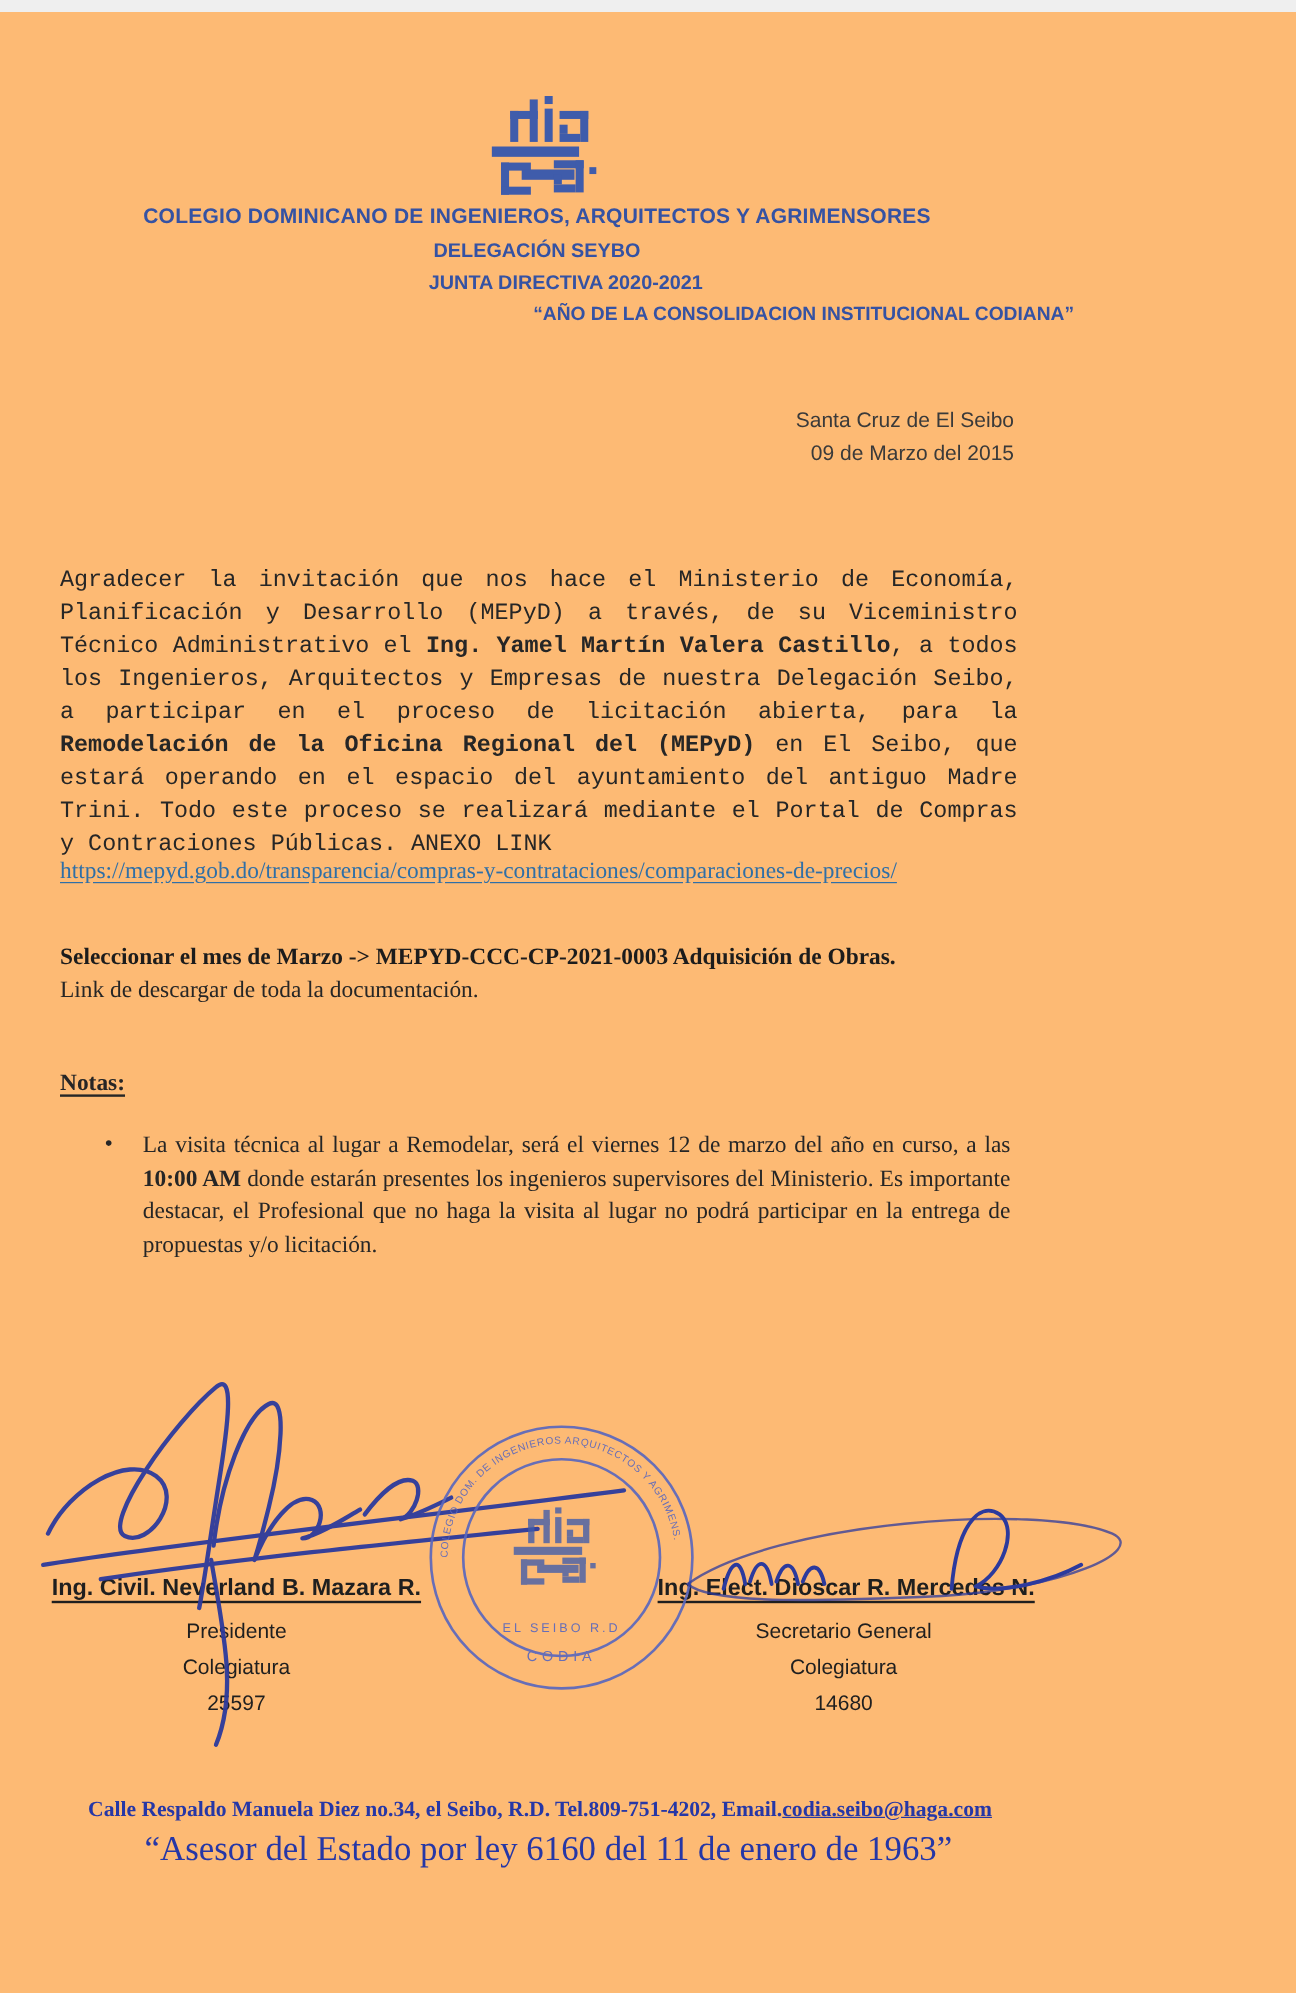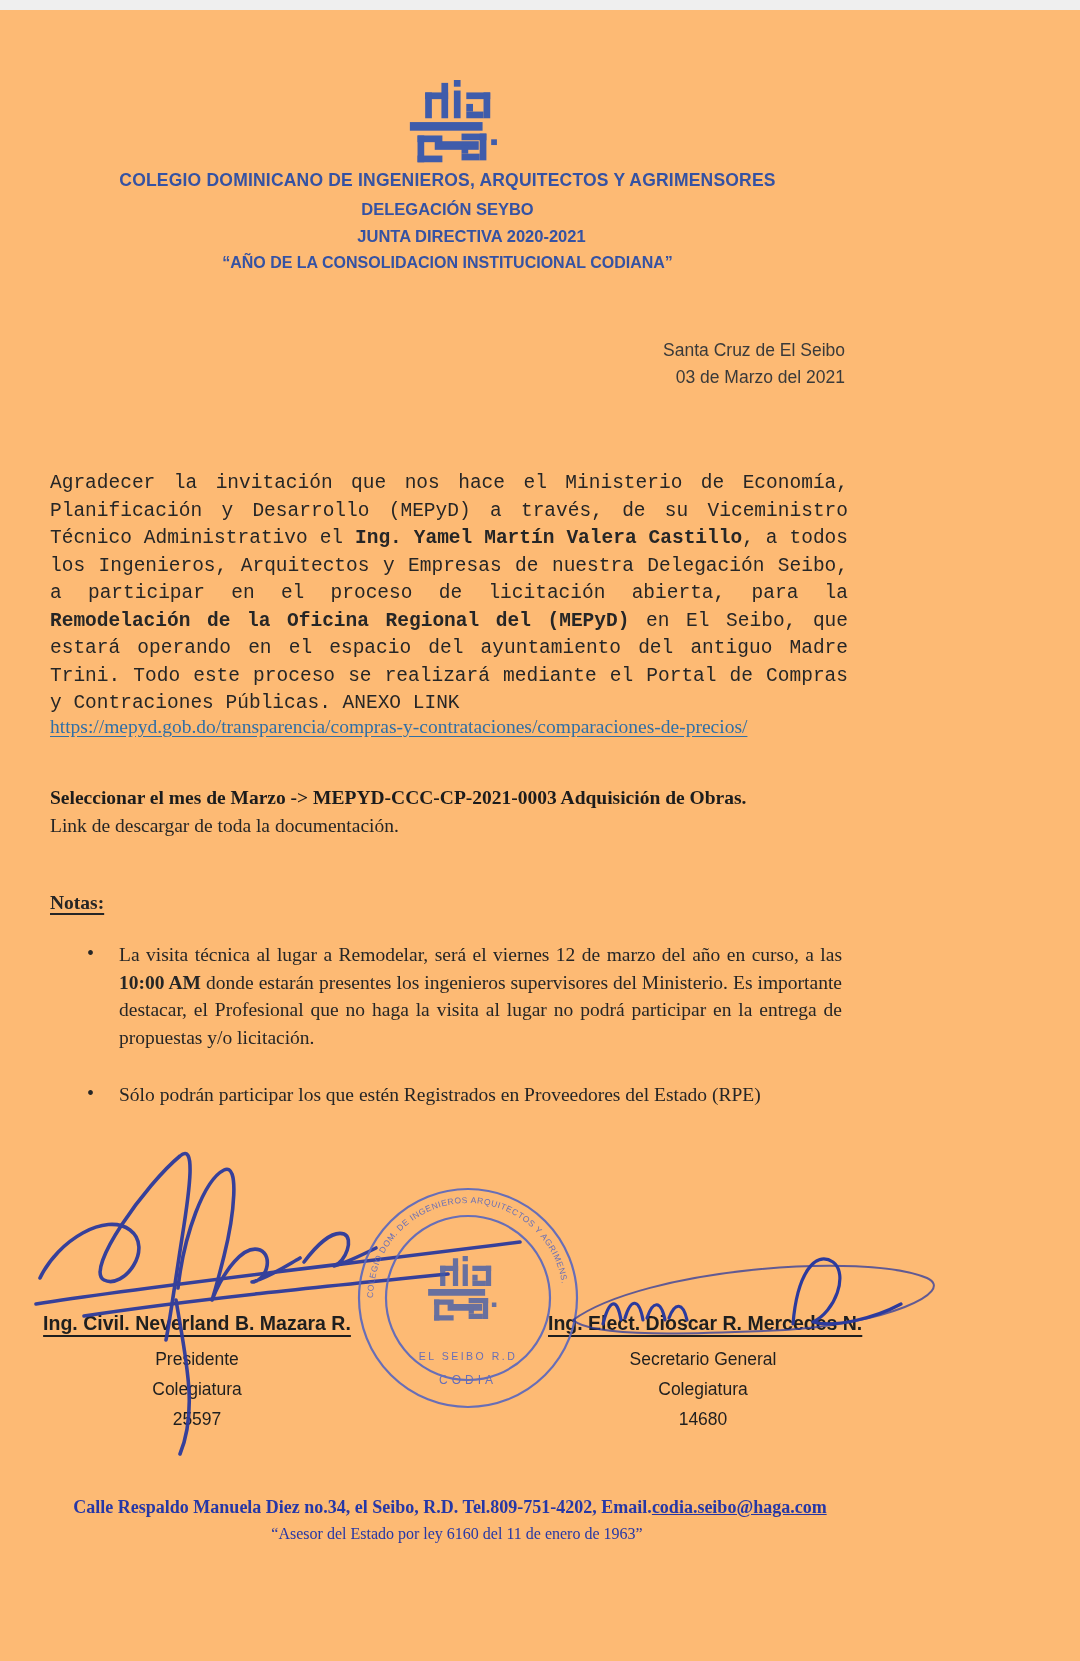--- a/index.html
+++ b/index.html
@@ -19,7 +19,7 @@
   .lh1 { font-size:17.5px; letter-spacing:0.2px; margin-bottom:9px; }
   .lh2 { font-size:16.5px; margin-bottom:8px; }
   .lh3 { font-size:16.5px; margin-bottom:8px;padding-left:48px; }
-  .lh4 { font-size:16px; }
+  .lh4 { font-size:16px;text-align:right; }
 
   .dateline {
     position:absolute; left:545px; top:337px; width:300px; text-align:right;

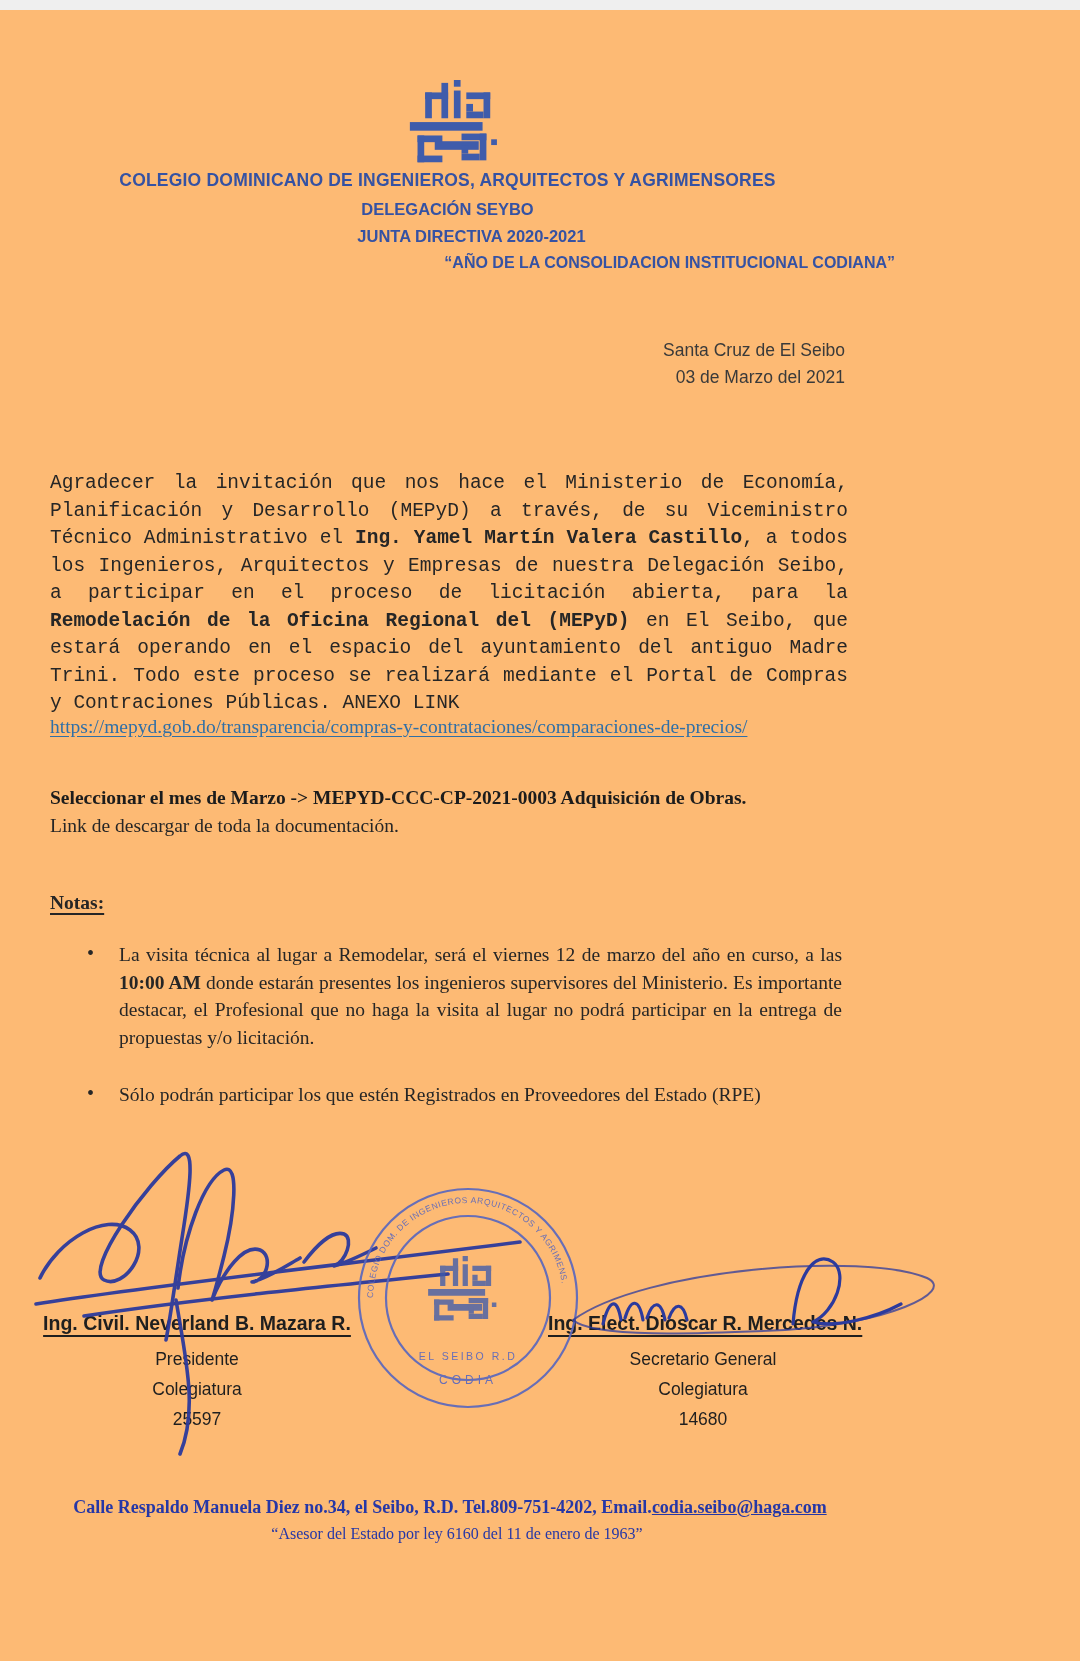--- a/index.html
+++ b/index.html
@@ -124,7 +124,7 @@
 
   <div class="dateline">
     <div>Santa Cruz de El Seibo</div>
-    <div>03 de Marzo del 2021</div>
+    <div>09 de Marzo del 2015</div>
   </div>
 
   <p class="bodytext"><span>Agradecer la invitación que nos hace el  Ministerio de Economía, Planificación y Desarrollo (MEPyD) a través, de su Viceministro Técnico Administrativo el </span><span class="bold">Ing. Yamel Martín Valera Castillo</span><span>, a todos los Ingenieros, Arquitectos y Empresas de nuestra Delegación Seibo, a participar en el proceso de licitación abierta, para la </span><span class="bold">Remodelación de la Oficina Regional del (MEPyD)</span><span> en El Seibo, que estará operando en el espacio del ayuntamiento del antiguo Madre Trini. Todo este proceso se realizará mediante el  Portal de Compras y Contraciones Públicas. ANEXO LINK</span></p>

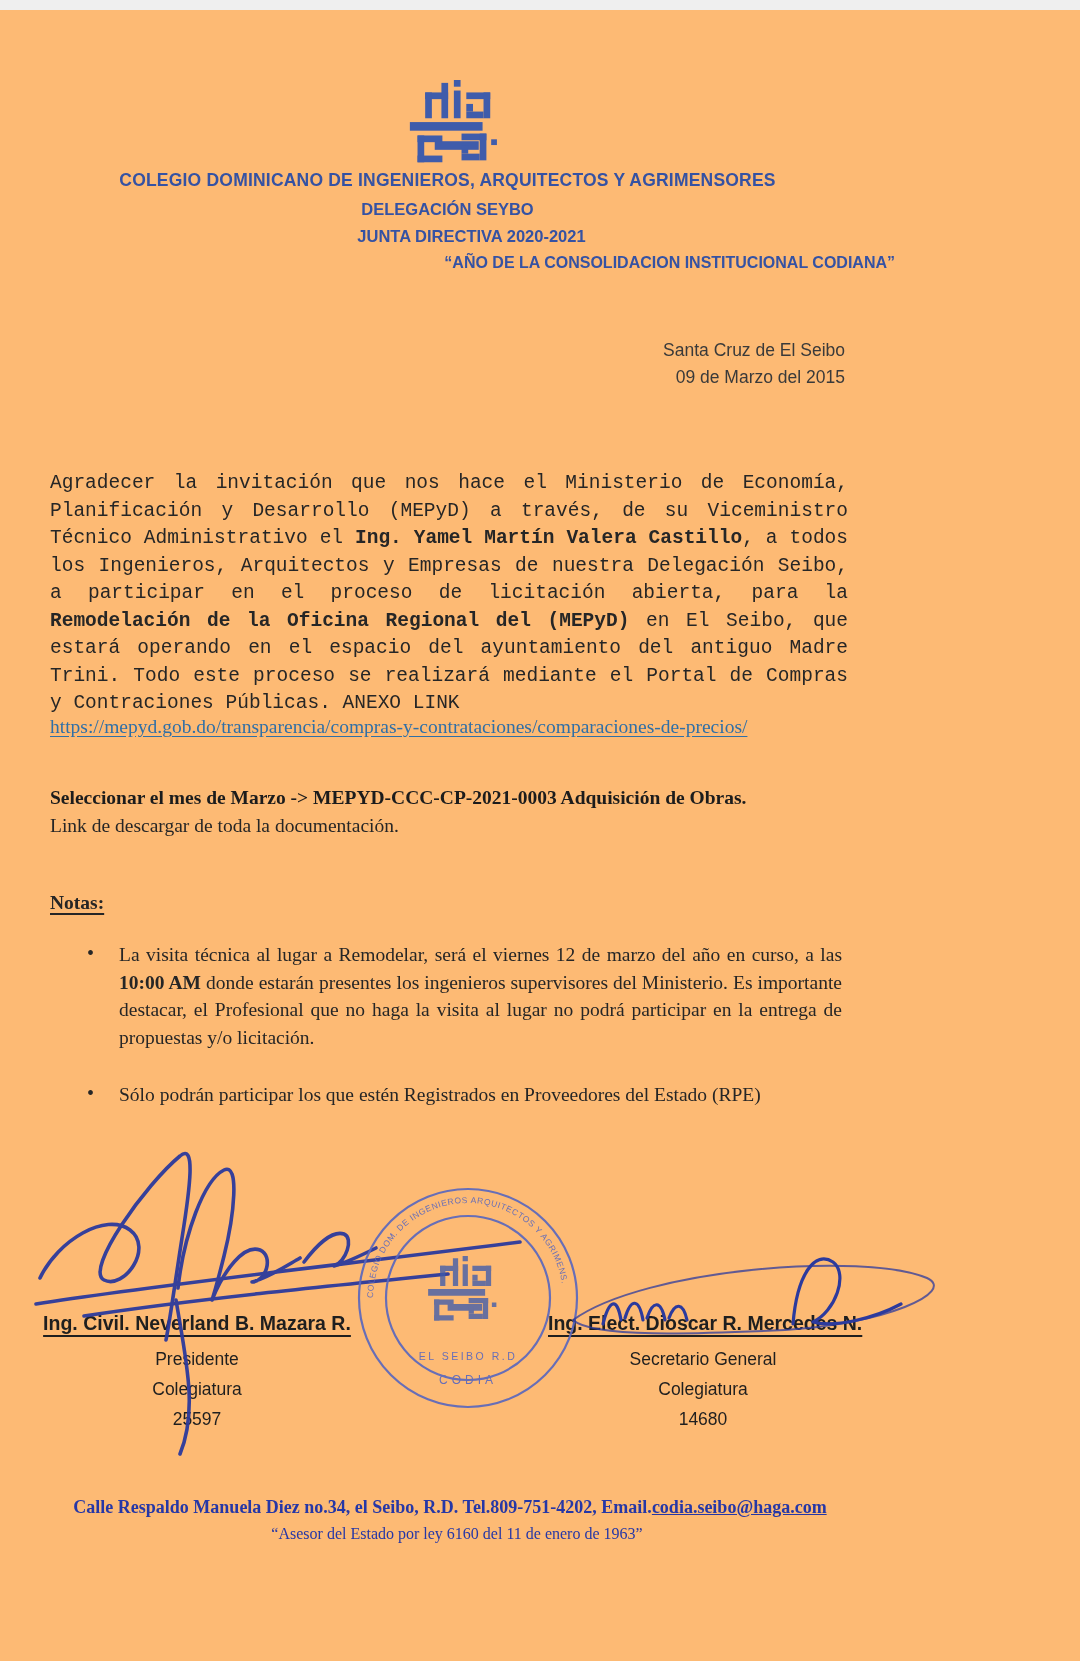--- a/index.html
+++ b/index.html
@@ -138,7 +138,6 @@
 
   <ul class="notes">
     <li><span>La visita técnica al lugar a Remodelar, será el viernes 12  de marzo del año en curso, a las </span><span class="bold">10:00 AM</span><span> donde estarán presentes los ingenieros supervisores del Ministerio. Es importante destacar, el Profesional  que no haga la visita al lugar no podrá participar en la entrega de propuestas y/o licitación.</span></li>
-    <li><span>Sólo podrán participar los que estén Registrados en Proveedores del Estado (RPE)</span></li>
   </ul>
 
   <div class="sig-block sig-block-left">

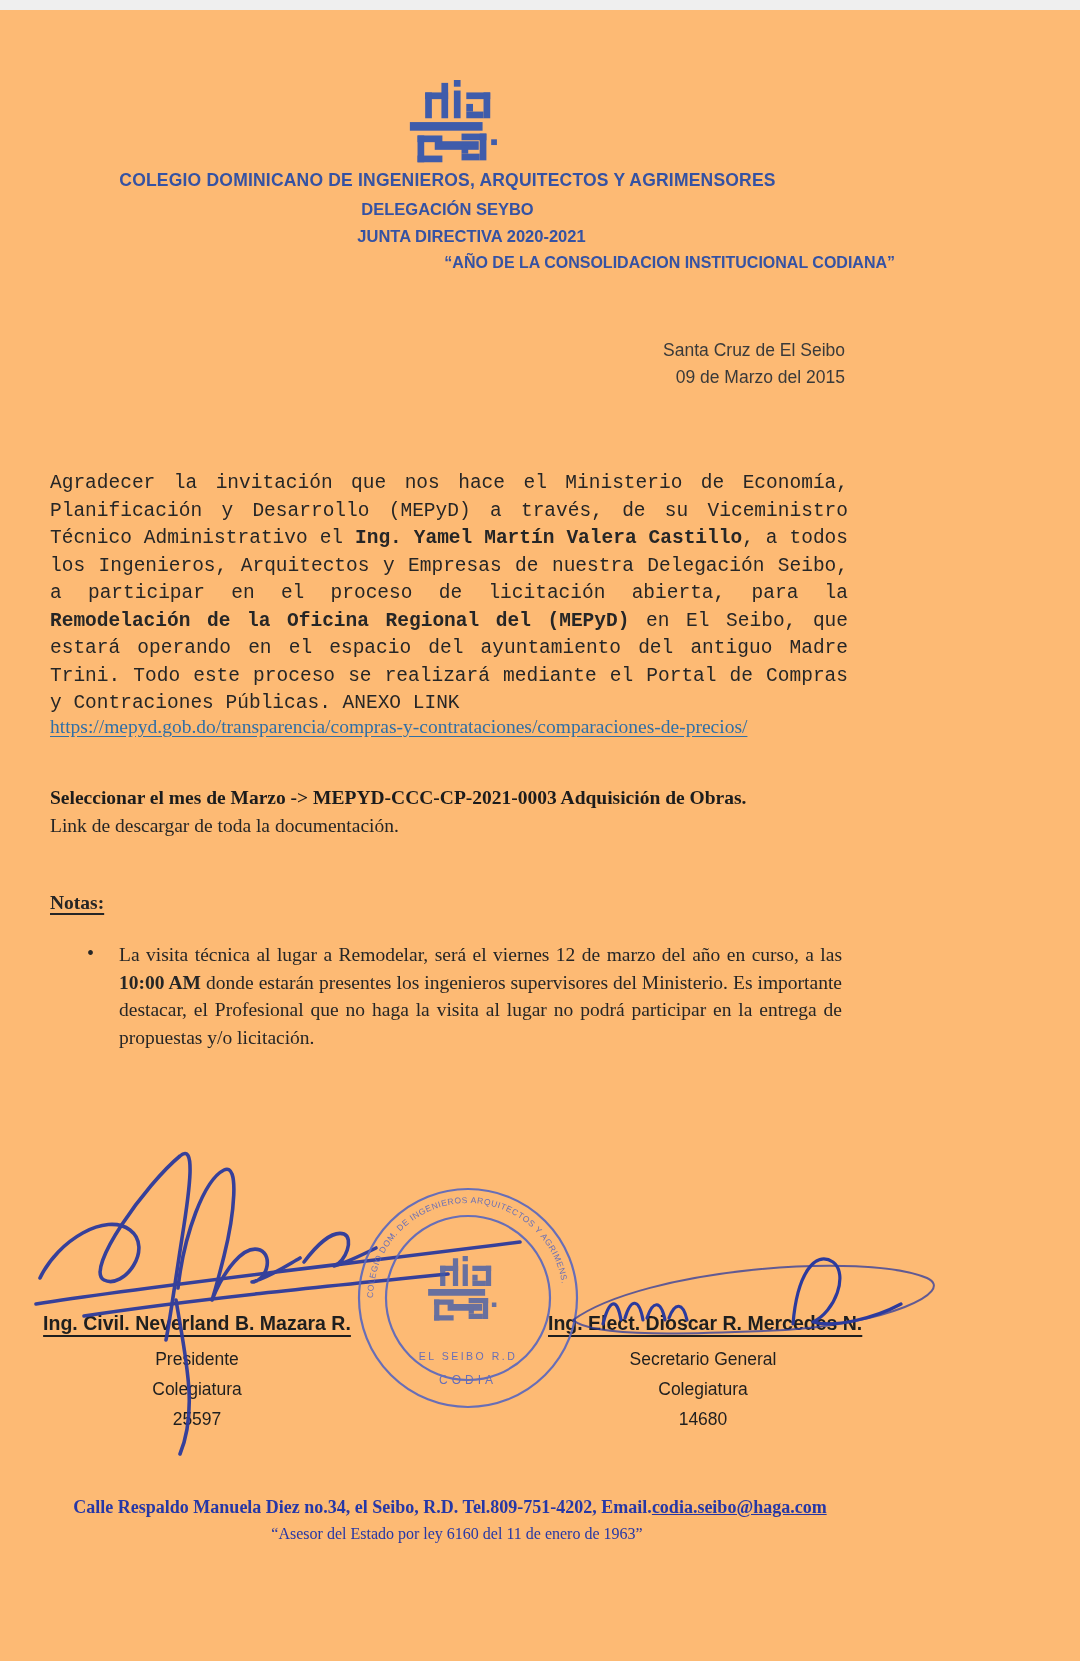--- a/index.html
+++ b/index.html
@@ -73,7 +73,7 @@
   .docfooter { position:absolute; left:0; top:1497px; width:900px; text-align:center; color:#2637a6; }
   .footer-address { font-size:18px; font-weight:bold; margin-bottom:7px; }
   .footer-address .email { text-decoration:underline; }
-  .footer-motto { font-size:16px;padding-left:14px; }
+  .footer-motto { font-size:29px;padding-left:14px; }
 
   .hidden-defs { position:absolute; width:0; height:0; overflow:hidden; }
 </style>

